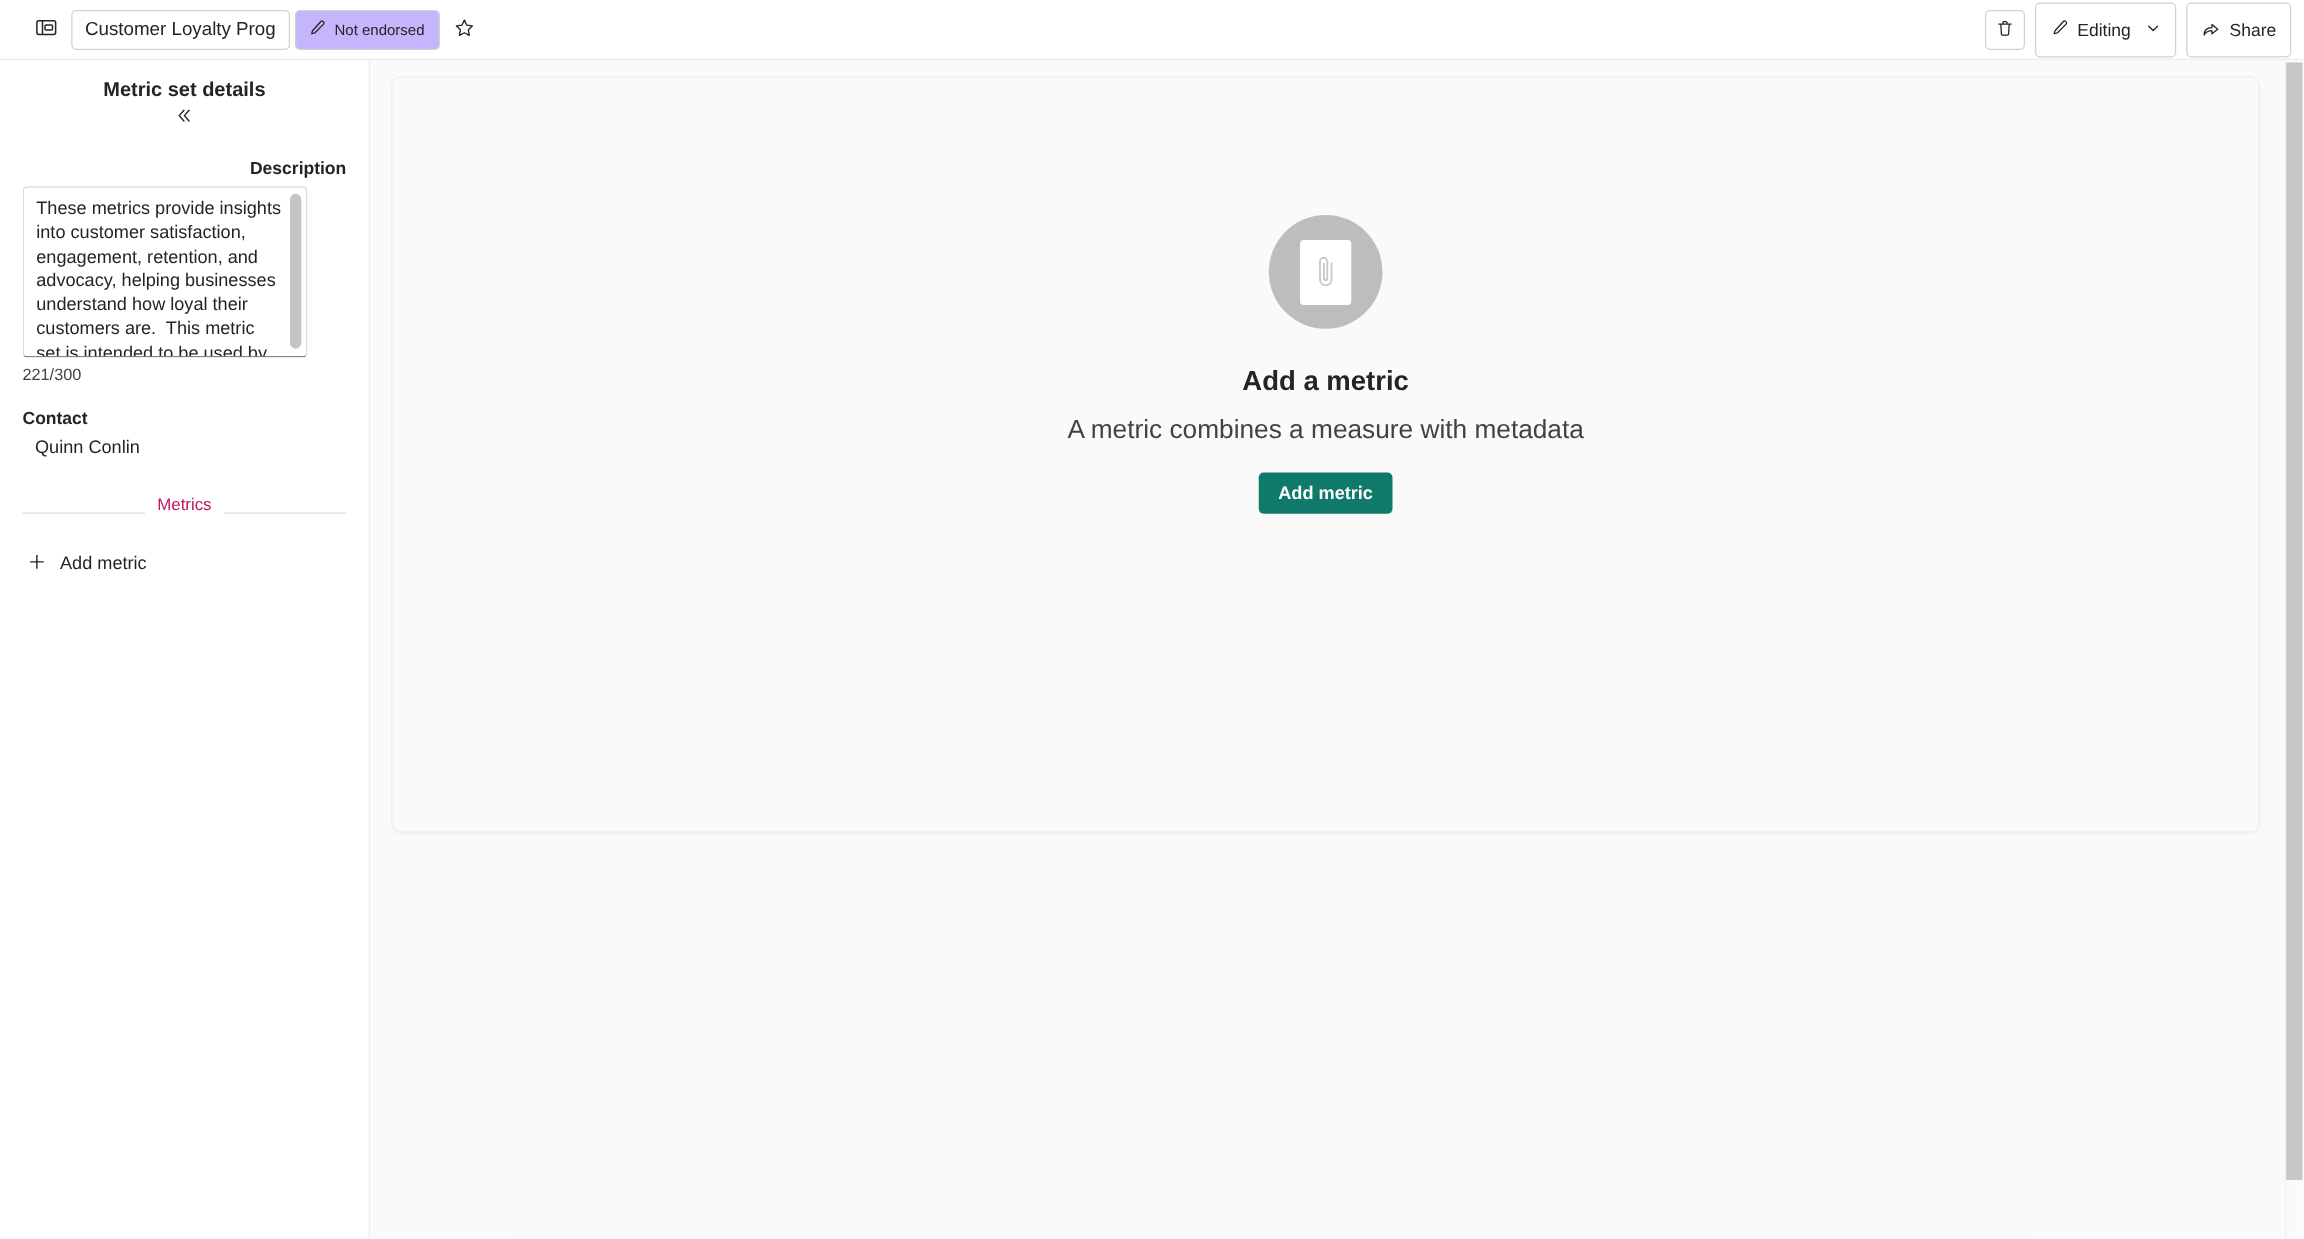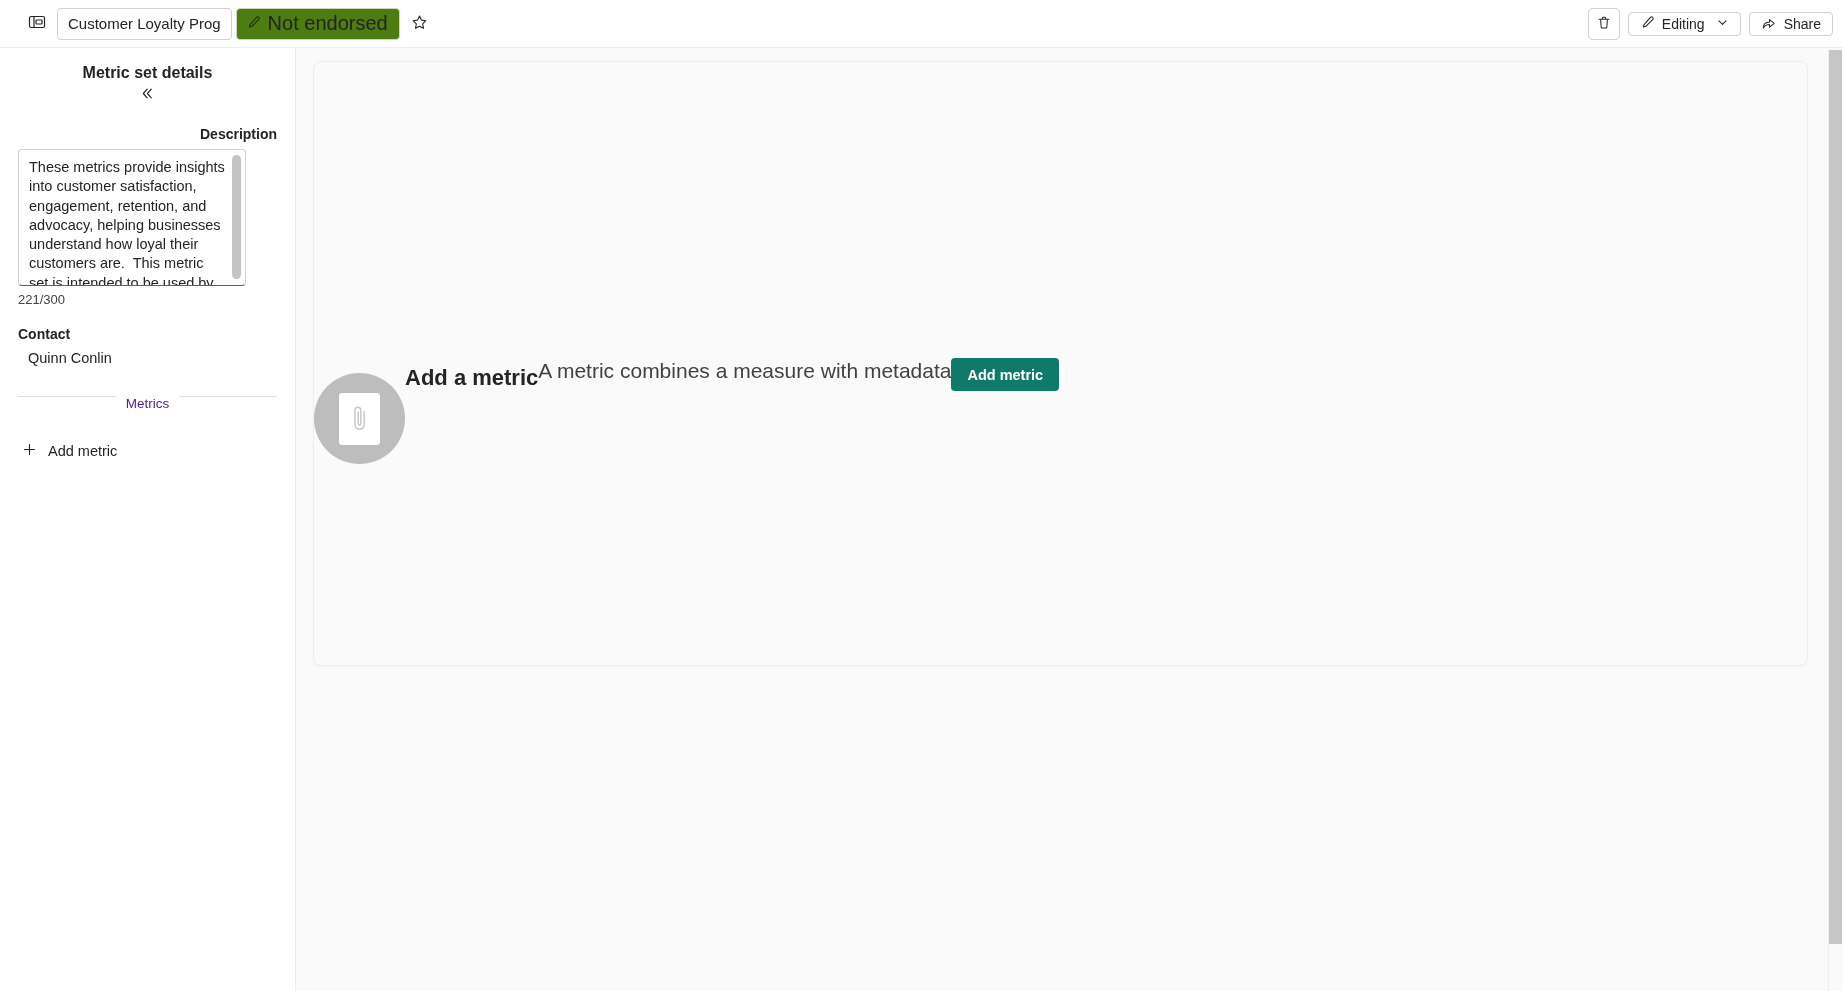--- a/index.html
+++ b/index.html
@@ -54,8 +54,8 @@
     padding: 0 11px 0 9px;
     border: 1px solid #d1d1d1;
     border-radius: 4px;
-    background: #4d7c0f;
-    font-size: 20px;
+    background: #c4b5fd;
+    font-size: 12px;
     color: #242424;
     cursor: pointer;
     white-space: nowrap;

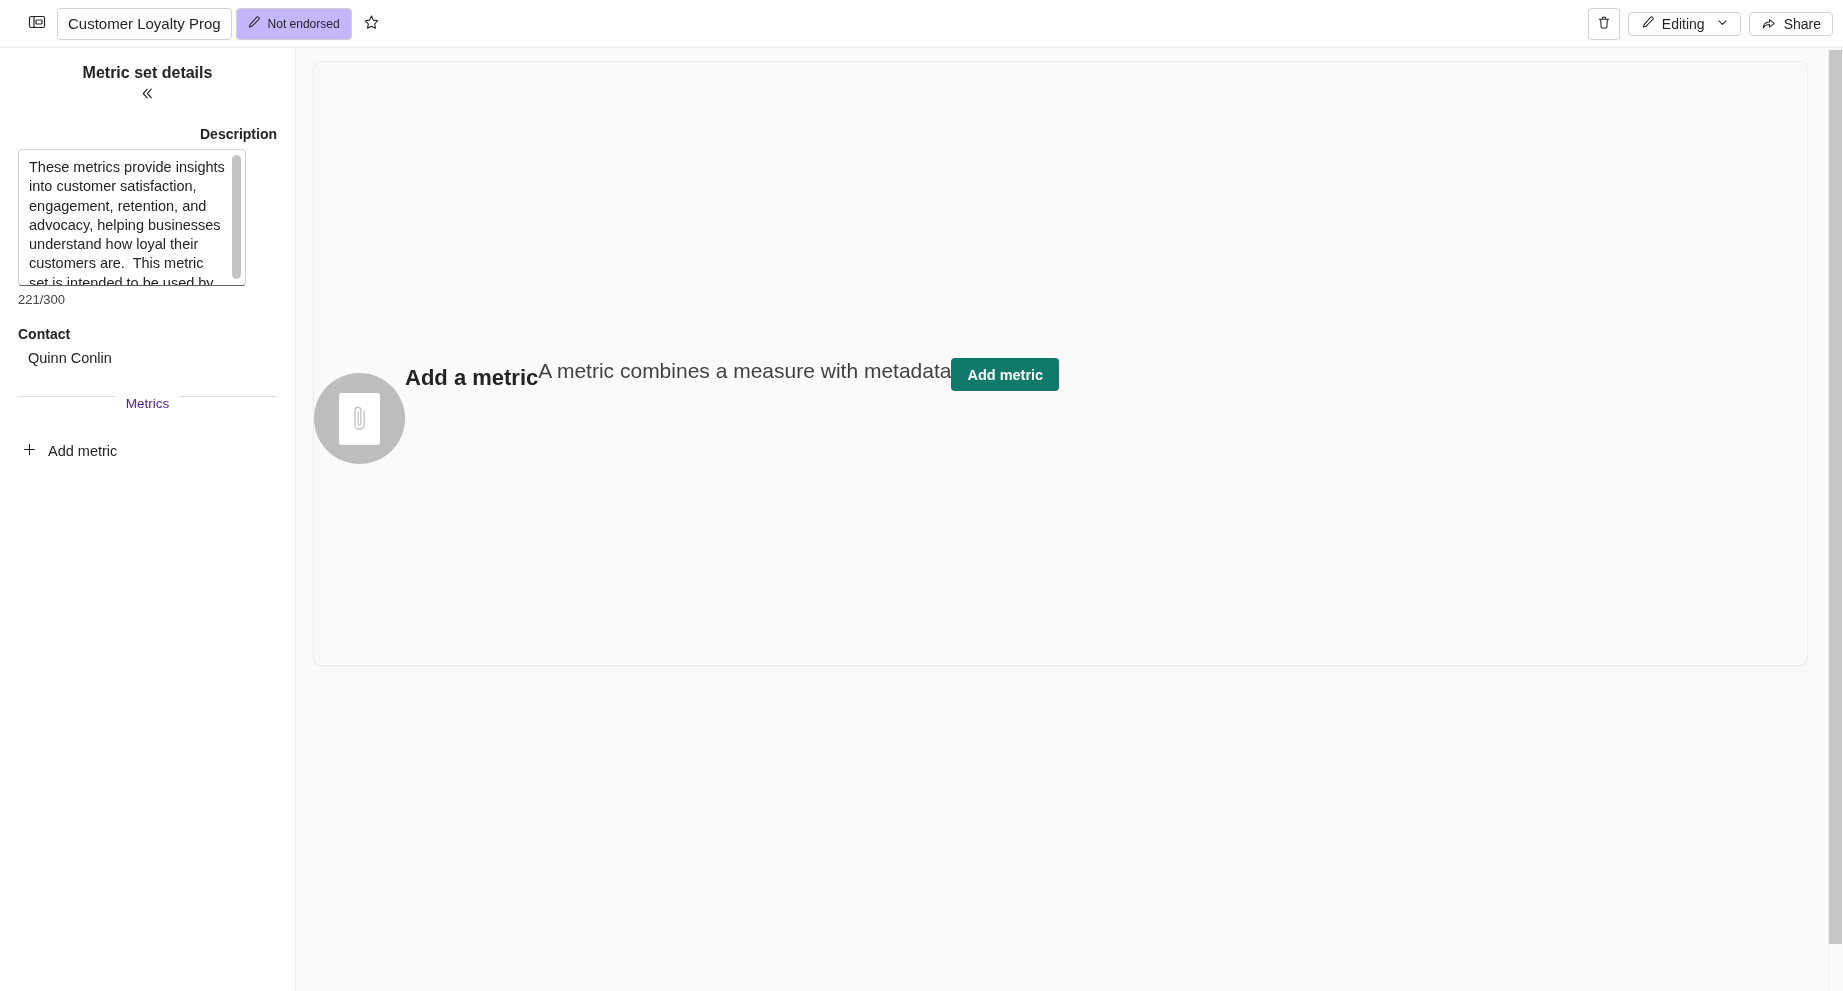--- a/index.html
+++ b/index.html
@@ -63,7 +63,7 @@
   }
 
   .btn-outline {
-    height: 24px;
+    height: 44px;
     display: flex; align-items: center; gap: 7px;
     padding: 0 11px;
     border: 1px solid #d1d1d1;

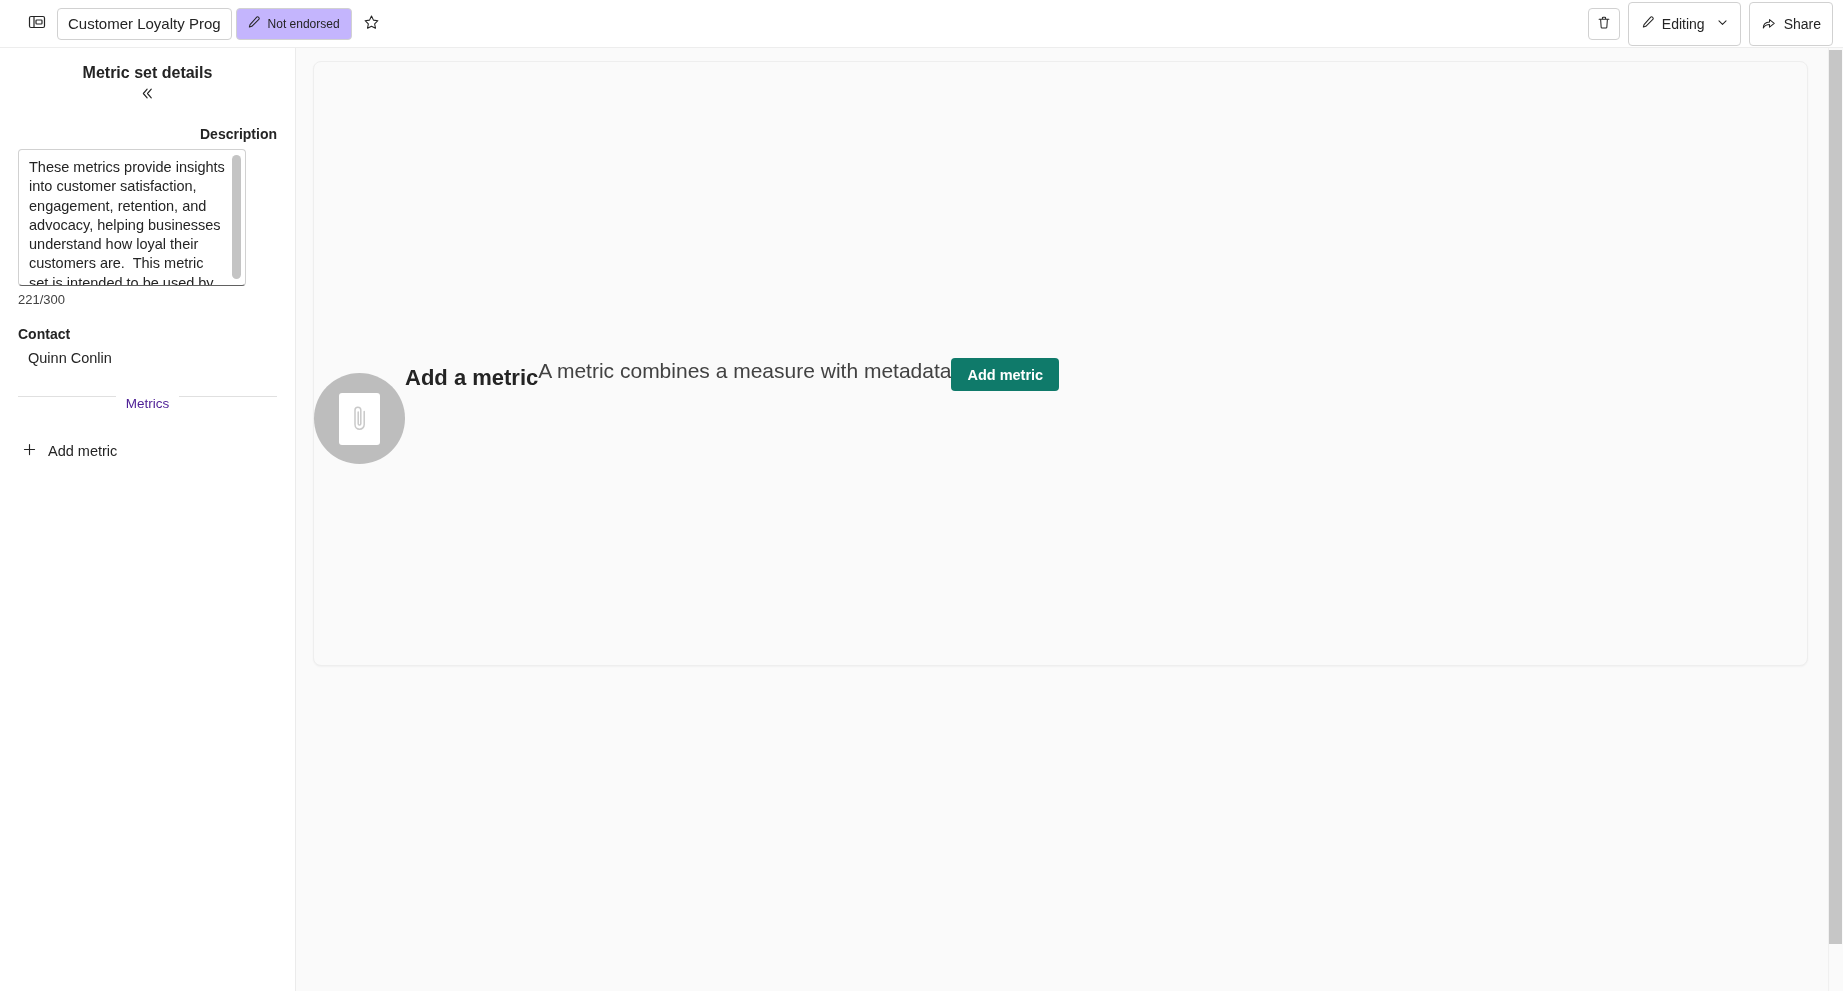--- a/index.html
+++ b/index.html
@@ -173,7 +173,7 @@
     border: 1px solid #eeeeee;
     border-radius: 8px;
     box-shadow: 0 1px 2px rgba(0,0,0,0.04);
-    display: flex; 
+    display: flex; flex-direction: column;
     align-items: center;
   }
   .empty-illus {

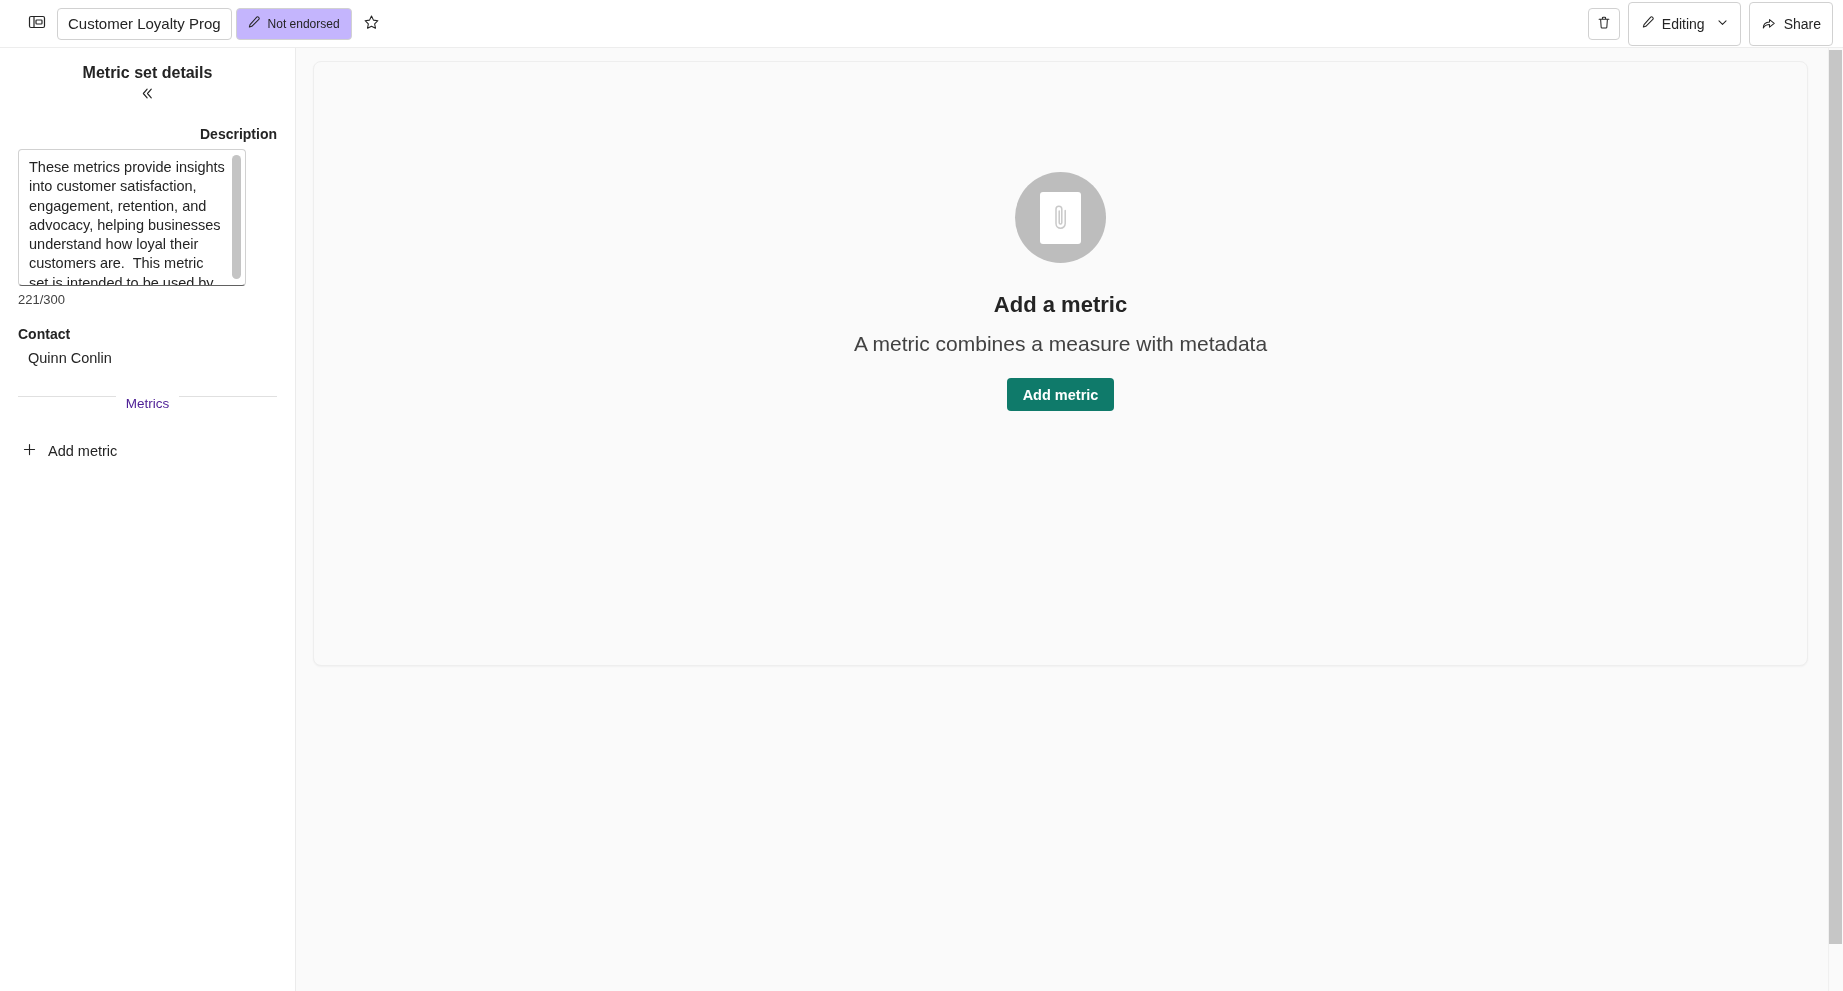--- a/index.html
+++ b/index.html
@@ -144,9 +144,9 @@
   }
 
   .divider-row {
-    display: flex; align-items: flex-start; gap: 10px;
+    display: flex; align-items: flex-end; gap: 10px;
     margin-top: 30px;
-    color: #4c1d95; font-size: 13.5px;
+    color: #be185d; font-size: 13.5px;
   }
   .divider-line { flex: 1; height: 1px; background: #e0e0e0; }
 

